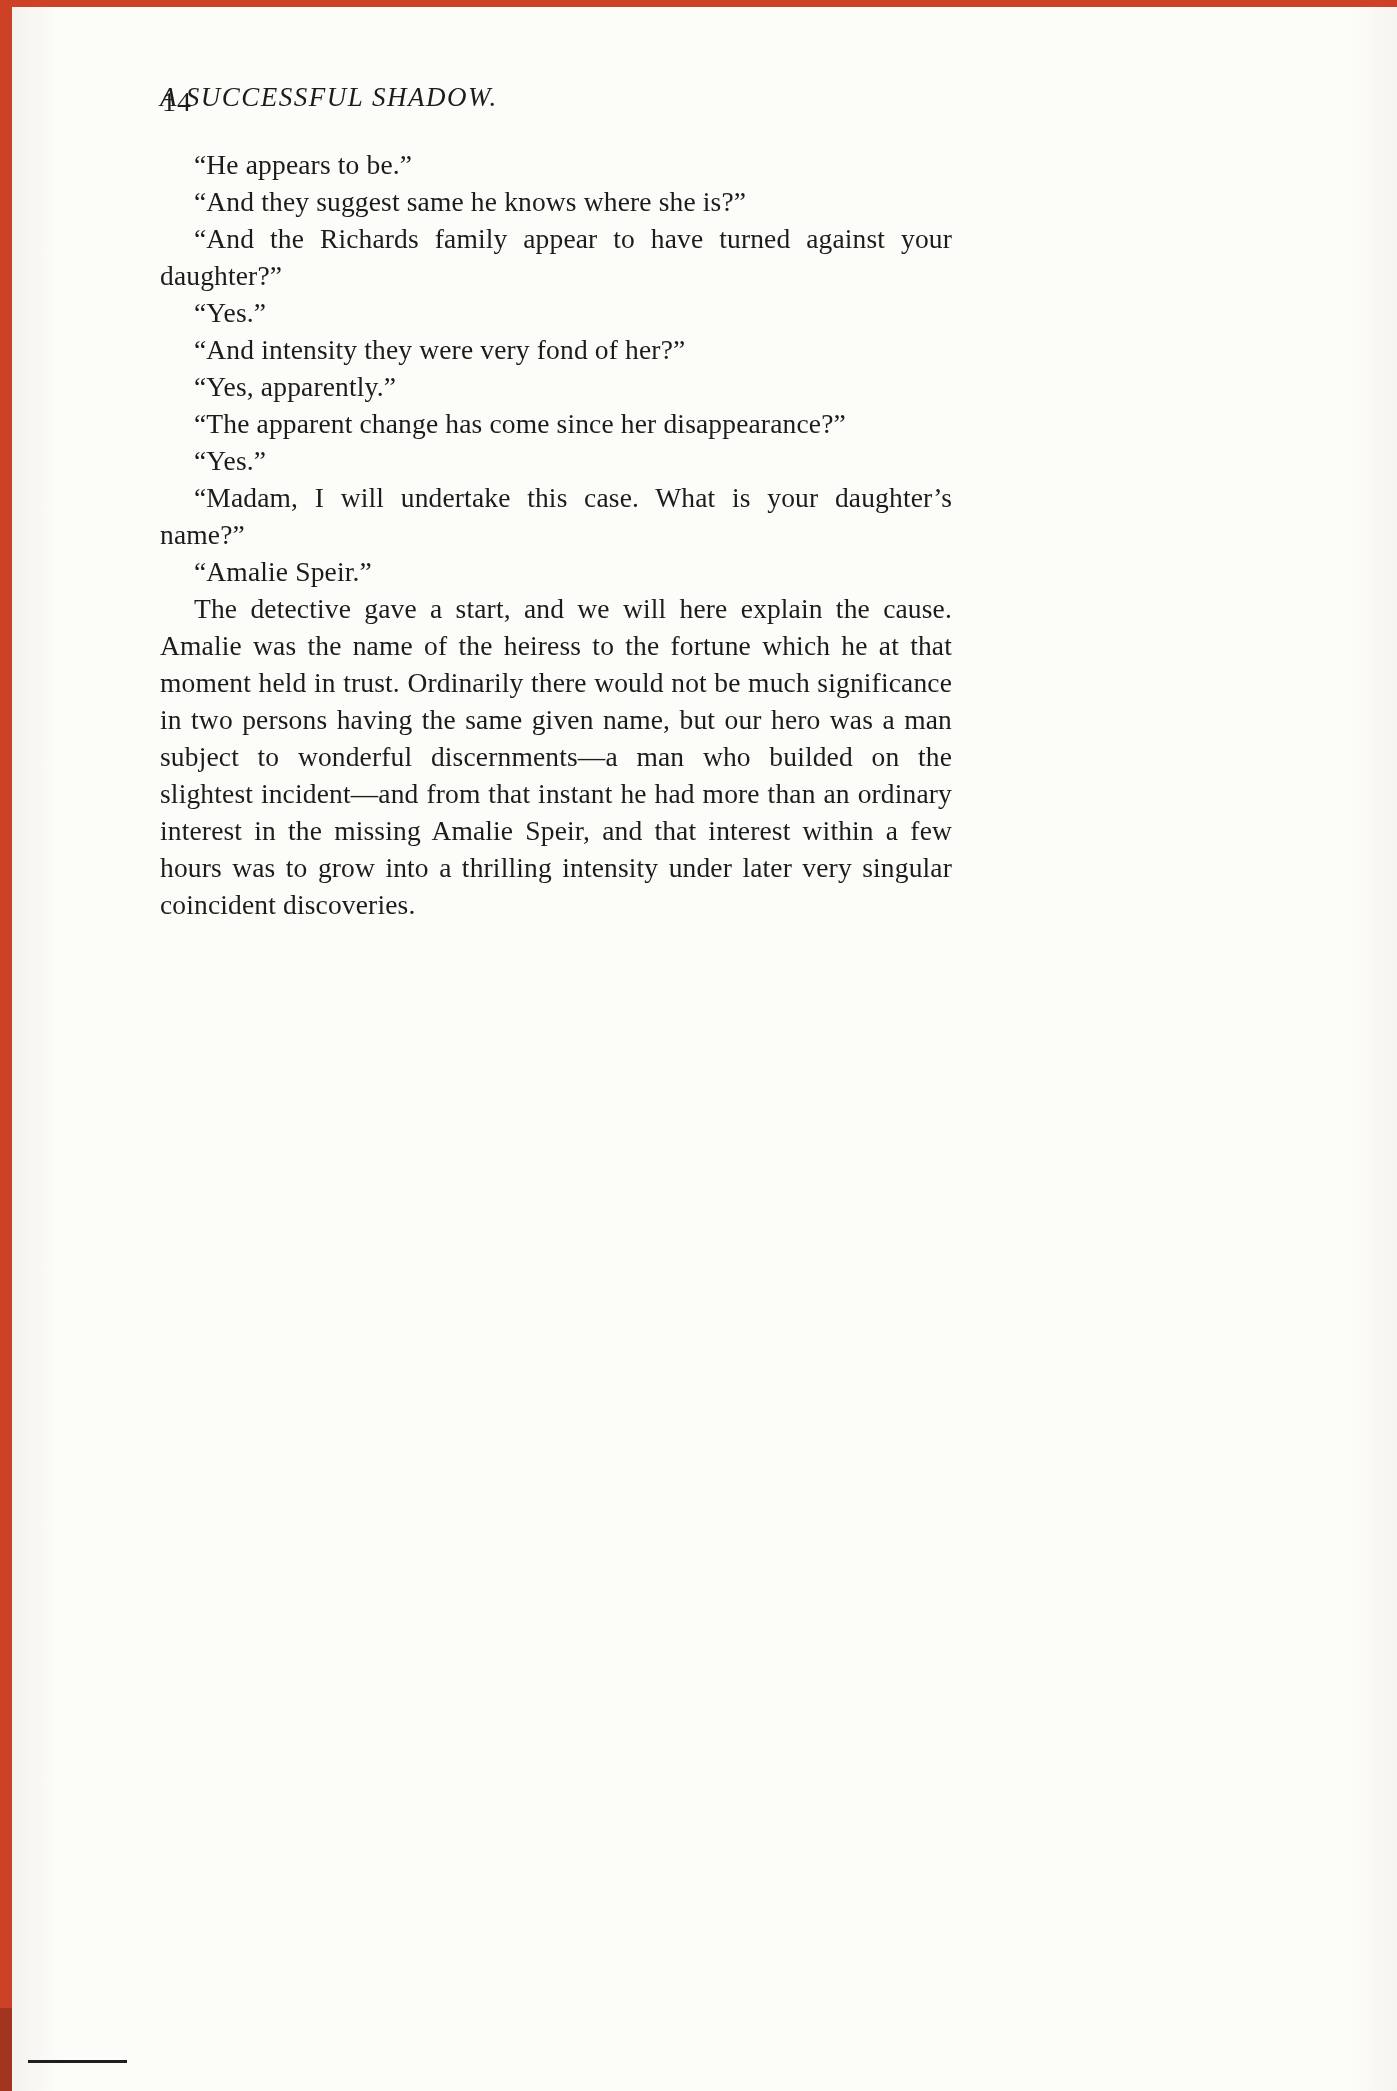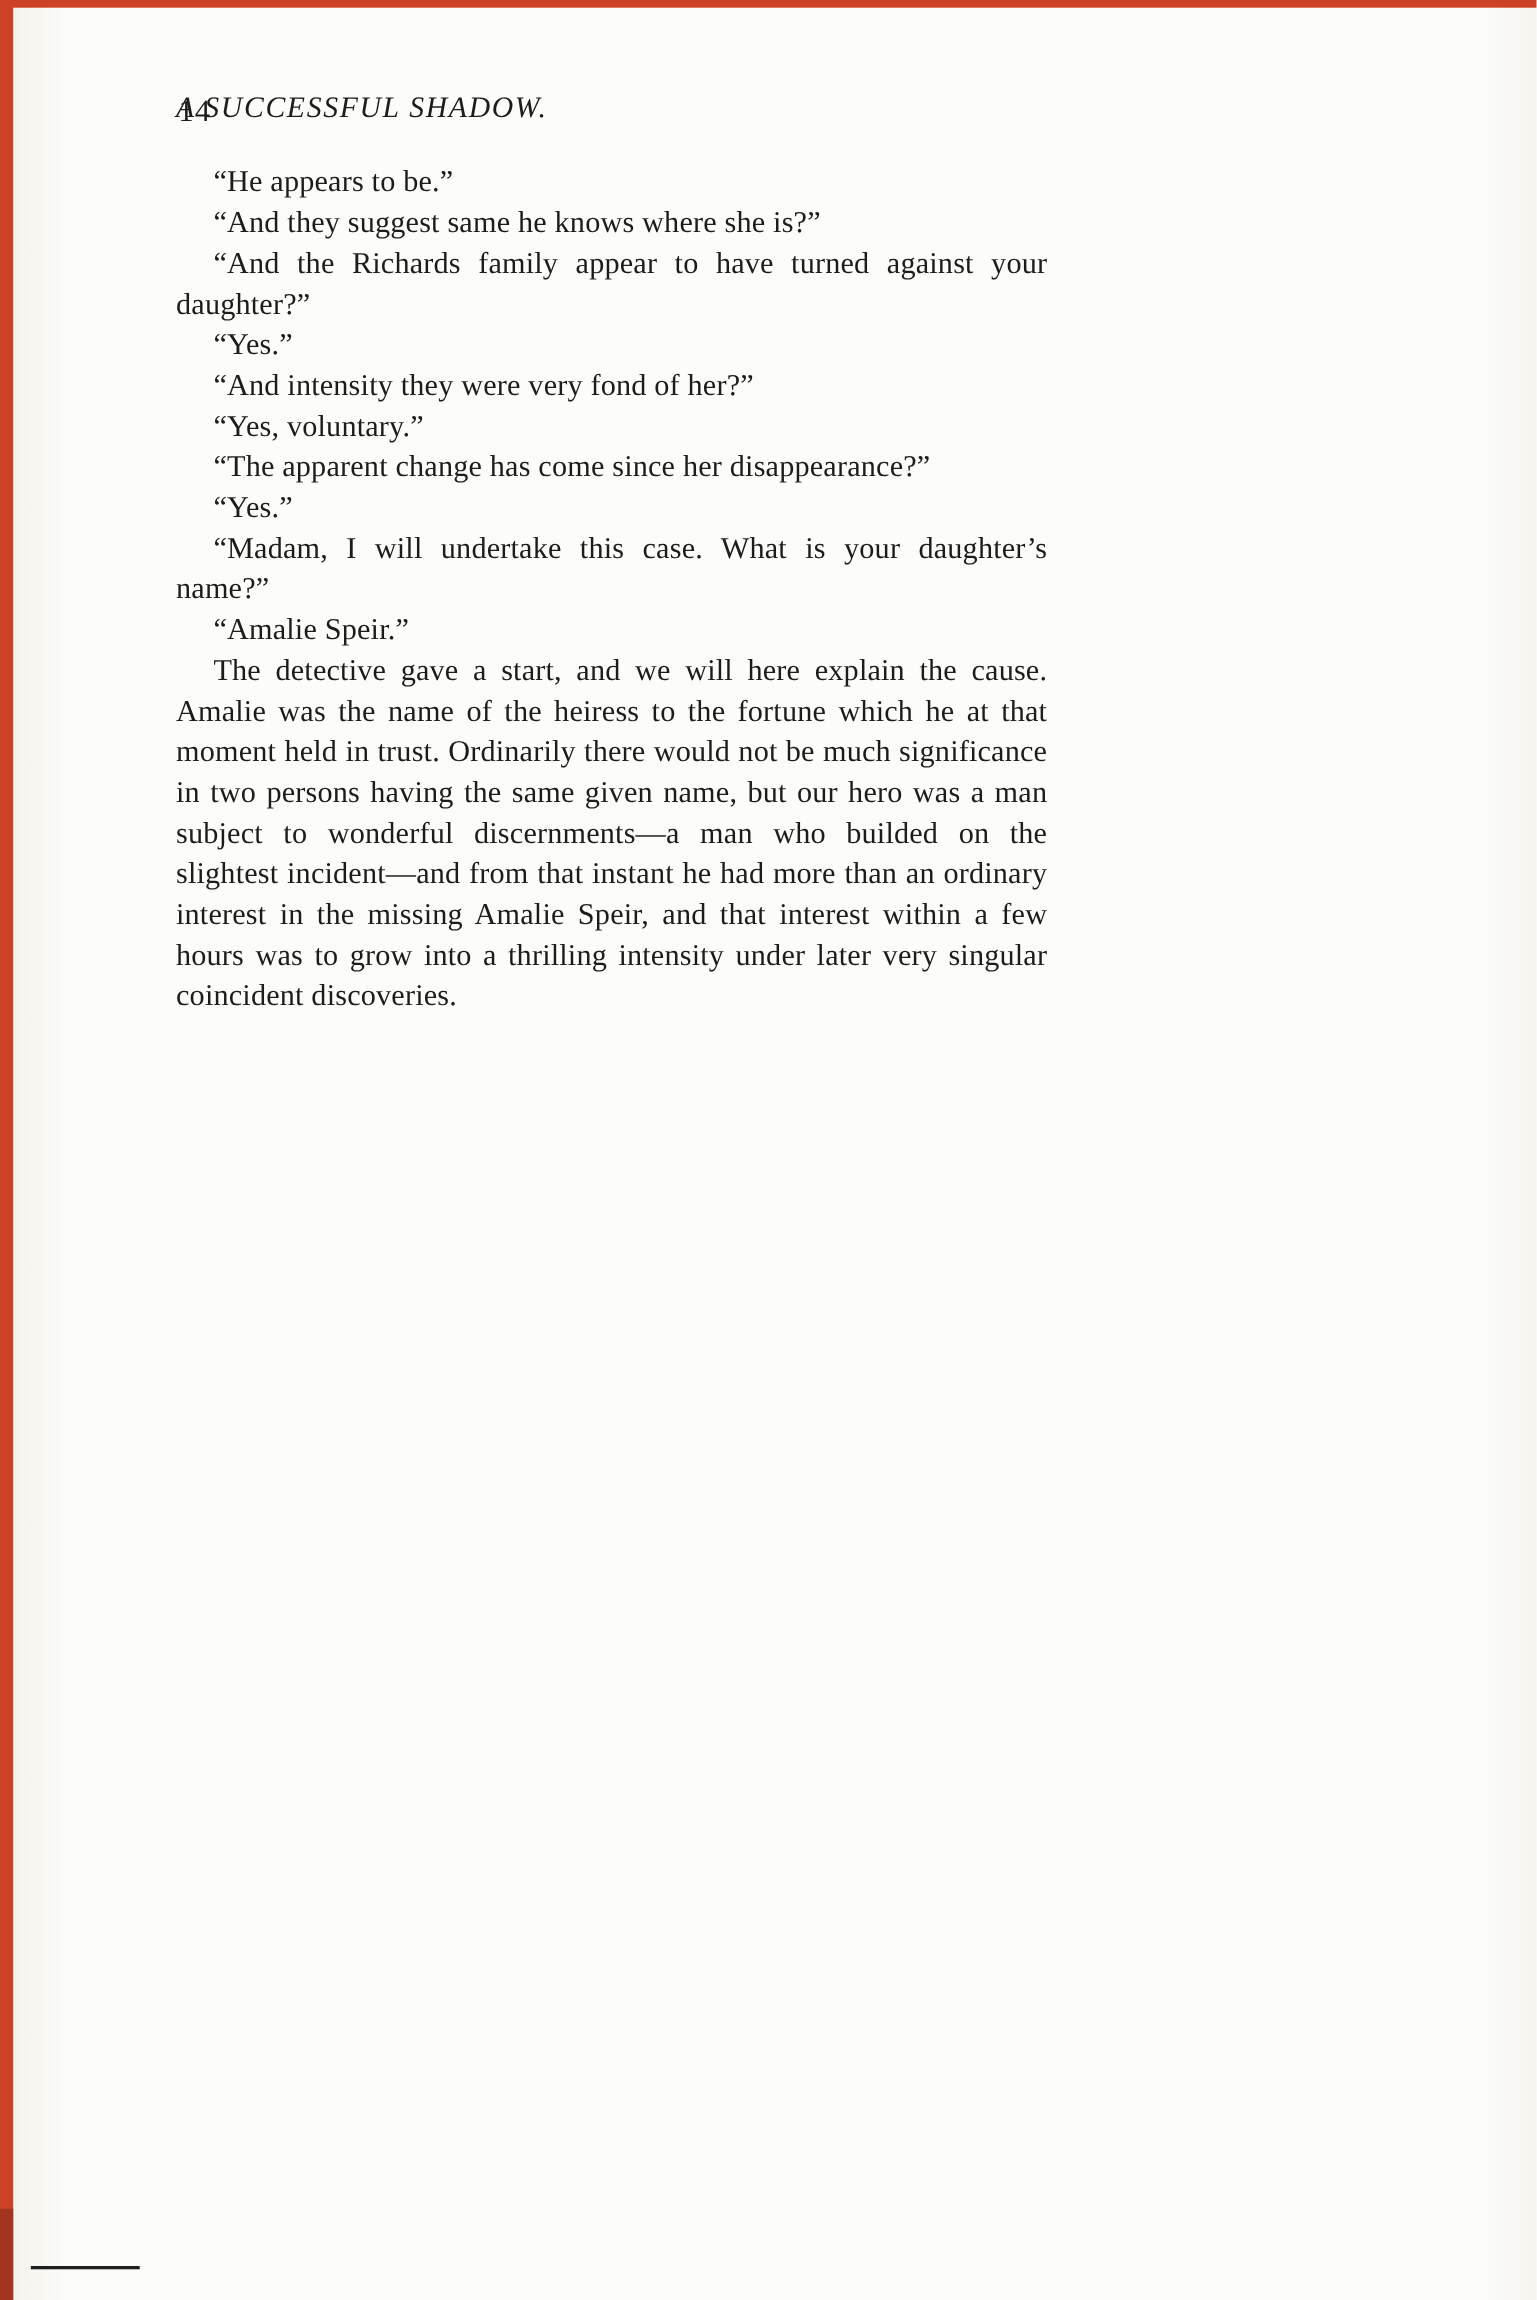--- a/index.html
+++ b/index.html
@@ -106,7 +106,7 @@
       <p class="para">“And the Richards family appear to have turned against your daughter?”</p>
       <p class="para">“Yes.”</p>
       <p class="para">“And intensity they were very fond of her?”</p>
-      <p class="para">“Yes, voluntary.”</p>
+      <p class="para">“Yes, apparently.”</p>
       <p class="para">“The apparent change has come since her disappearance?”</p>
       <p class="para">“Yes.”</p>
       <p class="para">“Madam, I will undertake this case.  What is your daughter’s name?”</p>

